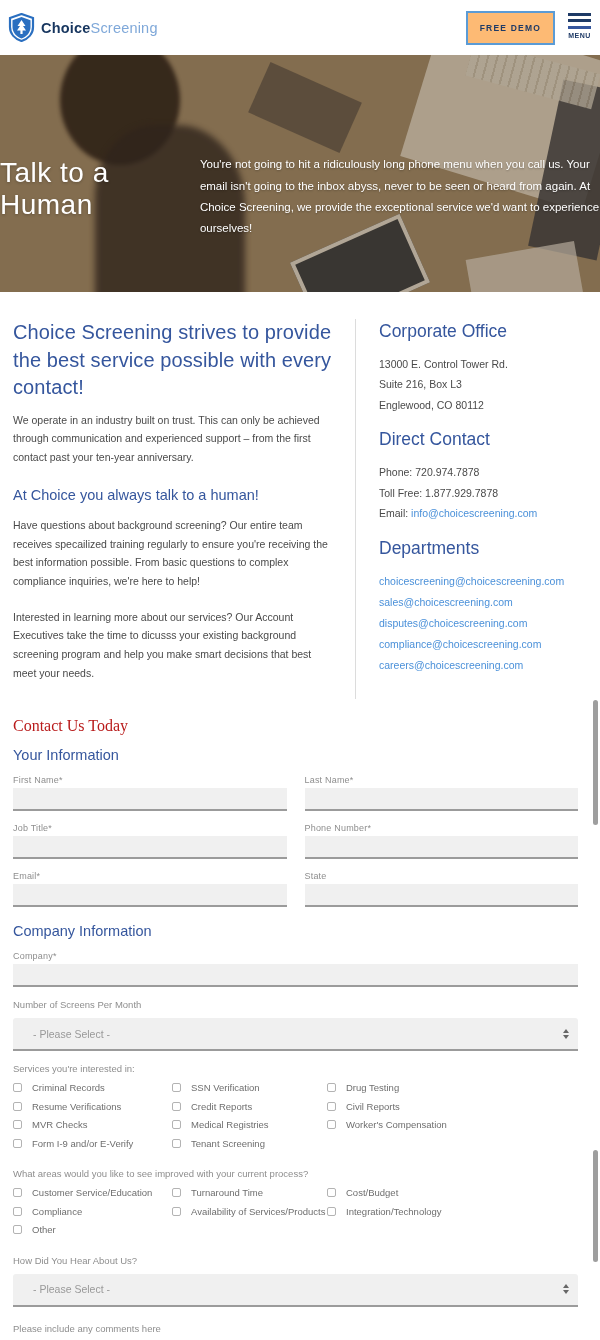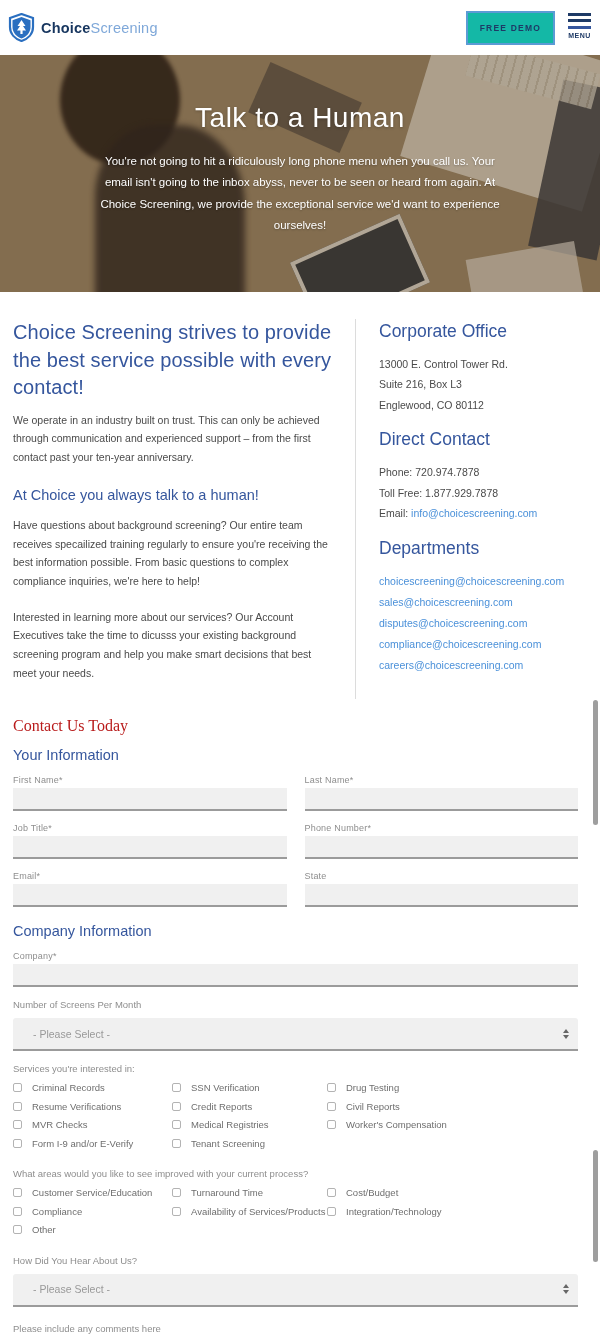--- a/index.html
+++ b/index.html
@@ -14,7 +14,7 @@
   .brand .b1 { color:#16355e; font-weight:bold; }
   .brand .b2 { color:#7fa8d9; font-weight:normal; }
   .header-right { margin-left:auto; display:flex; align-items:flex-start; gap:13px; }
-  .free-demo { border:2px solid #5b9bd5; background:#14b8a6; color:#1e3a66; font-family:inherit;
+  .free-demo { border:2px solid #5b9bd5; background:#fdba74; color:#1e3a66; font-family:inherit;
                font-size:8.5px; font-weight:bold; letter-spacing:1.2px; padding:10px 12px; cursor:pointer; }
   .menu-btn { display:flex; flex-direction:column; align-items:center; cursor:pointer; padding-top:2px; }
   .menu-lines span { display:block; width:23px; height:3px; background:#1e3a66; margin:0 0 3.5px; }

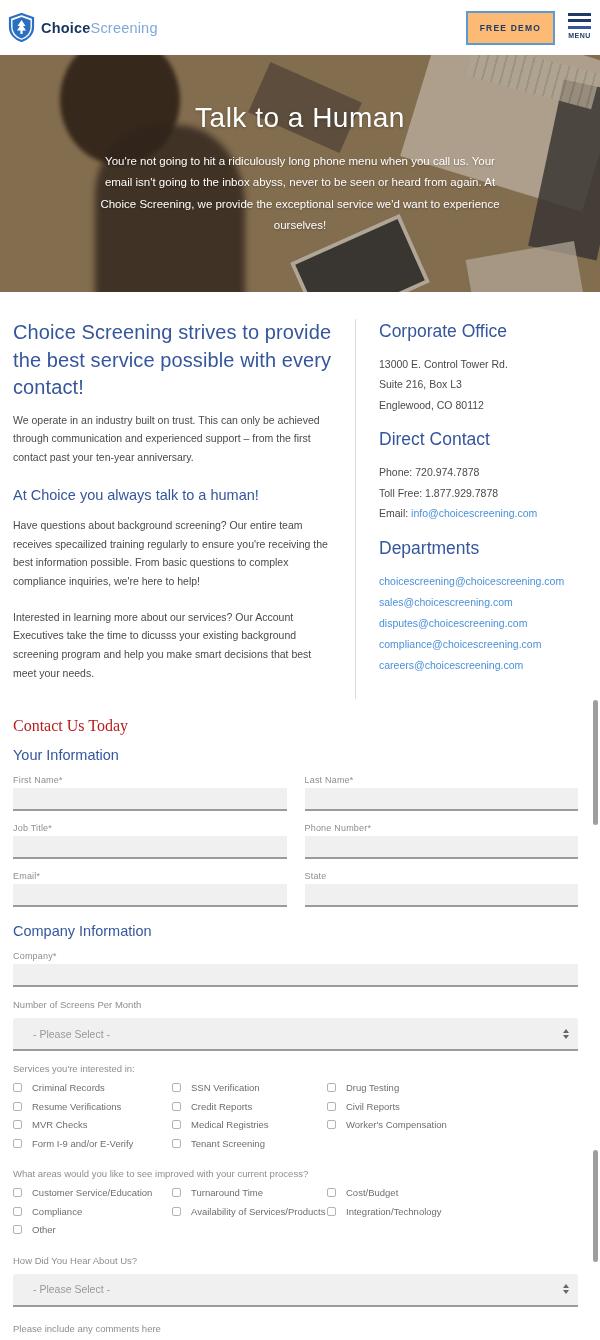--- a/index.html
+++ b/index.html
@@ -39,7 +39,7 @@
   .hs-tablet { left:300px; top:180px; width:120px; height:75px; background:#2e3337; border:4px solid #d8d2c4; transform:rotate(-24deg); opacity:.9; }
   .hs-paper { left:470px; top:195px; width:110px; height:60px; background:#d6cfc0; transform:rotate(-10deg); opacity:.7; }
   .hero-overlay { position:absolute; inset:0; background:rgba(62,40,22,.22); }
-  .hero-content { position:absolute; inset:0; display:flex; flex-direction:column; align-items:center; padding-top:47px; text-align:center; }
+  .hero-content { position:absolute; inset:0; display:flex; flex-direction:row; align-items:center; padding-top:47px; text-align:left; }
   .hero-title { color:#fff; font-size:28px; font-weight:normal; margin:0 0 17px; letter-spacing:.5px; text-shadow:0 1px 3px rgba(0,0,0,.25); }
   .hero-sub { color:#fff; font-size:11.5px; line-height:1.85; width:420px; margin:0; text-shadow:0 1px 2px rgba(0,0,0,.3); }
 

